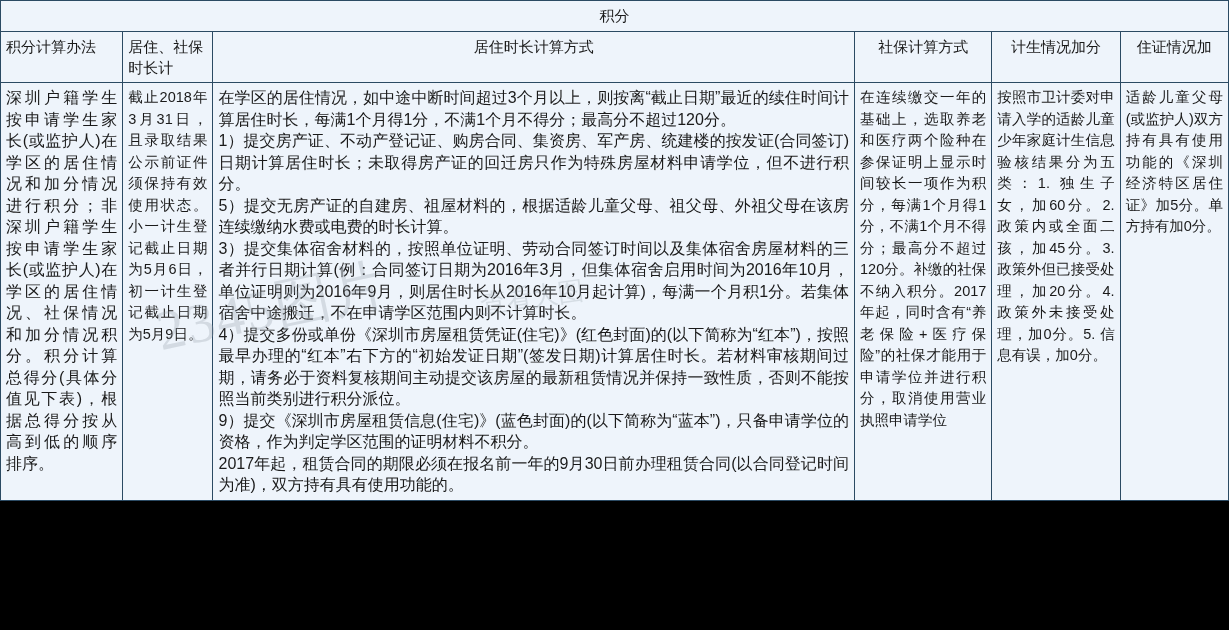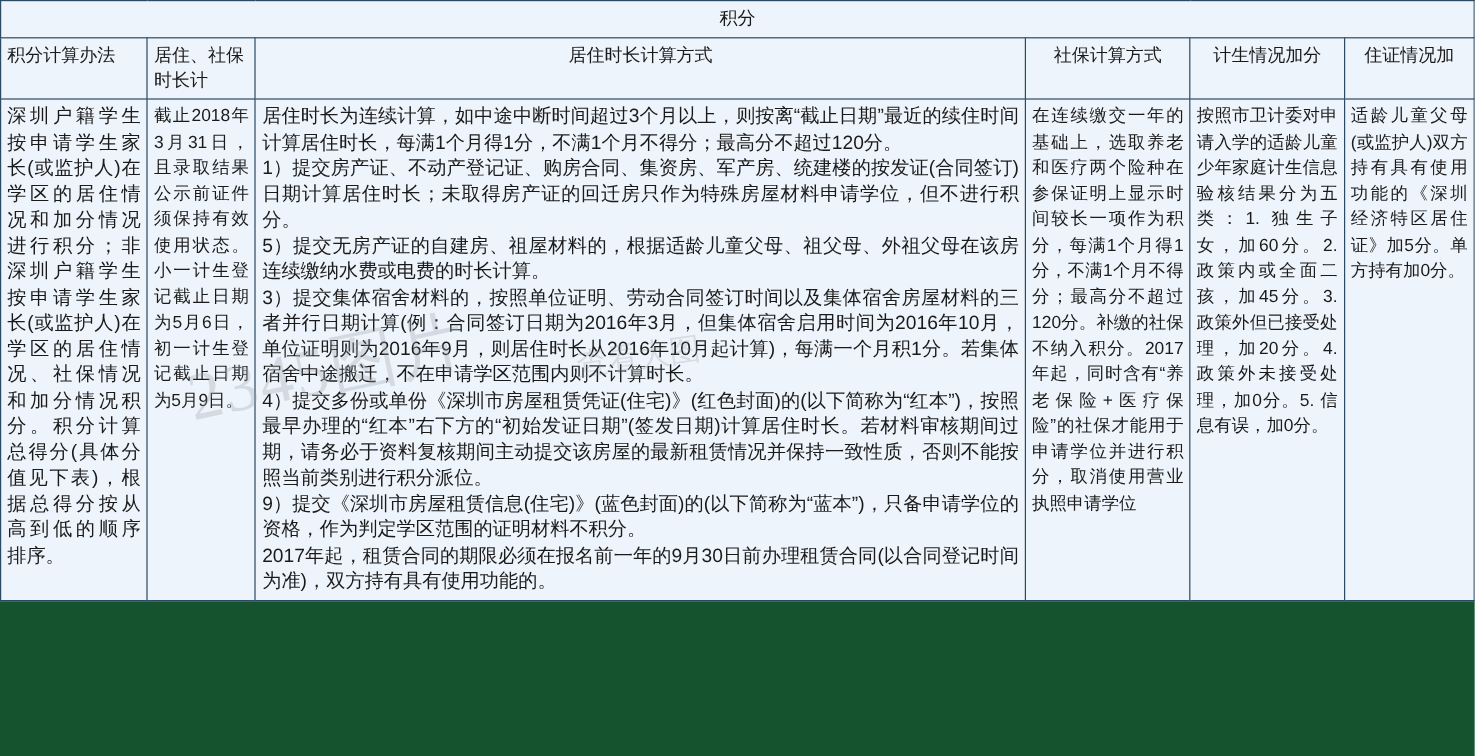--- a/index.html
+++ b/index.html
@@ -15,7 +15,7 @@
     height: 630px;
     position: relative;
     overflow: hidden;
-    background: #14532d;
+    background: #000000;
   }
   table.score-table {
     border-collapse: collapse;

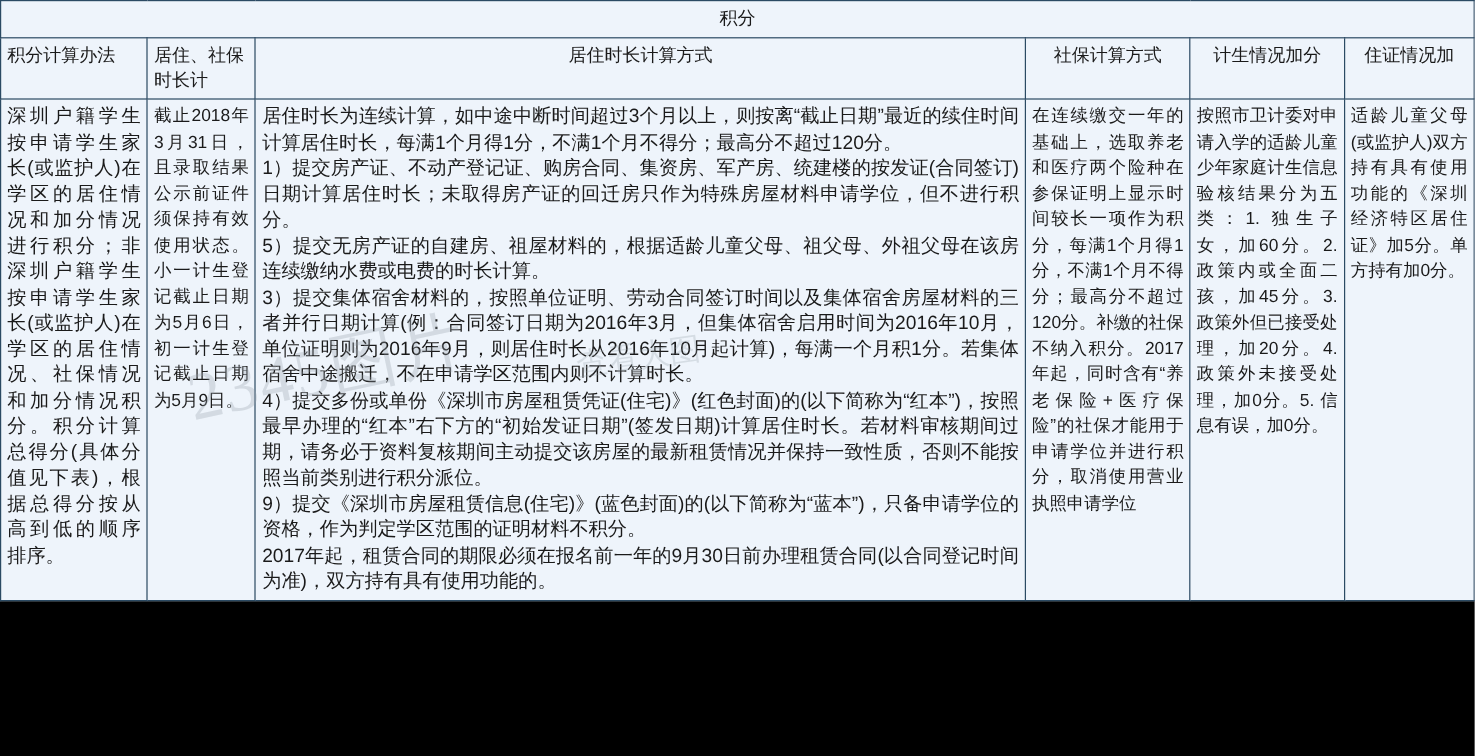--- a/index.html
+++ b/index.html
@@ -124,7 +124,7 @@
         <td class="body-cell">深圳户籍学生按申请学生家长(或监护人)在学区的居住情况和加分情况进行积分；非深圳户籍学生按申请学生家长(或监护人)在学区的居住情况、社保情况和加分情况积分。积分计算总得分(具体分值见下表)，根据总得分按从高到低的顺序排序。</td>
         <td class="body-cell narrow-text">截止2018年3月31日，且录取结果公示前证件须保持有效使用状态。小一计生登记截止日期为5月6日，初一计生登记截止日期为5月9日。</td>
         <td class="body-cell">
-          <p>居住时长为连续计算，如中途中断时间超过3个月以上，则按离“截止日期”最近的续住时间计算居住时长，每满1个月得1分，不满1个月不得分；最高分不超过120分。</p>
+          <p>在学区的居住情况，如中途中断时间超过3个月以上，则按离“截止日期”最近的续住时间计算居住时长，每满1个月得1分，不满1个月不得分；最高分不超过120分。</p>
           <p>1）提交房产证、不动产登记证、购房合同、集资房、军产房、统建楼的按发证(合同签订)日期计算居住时长；未取得房产证的回迁房只作为特殊房屋材料申请学位，但不进行积分。</p>
           <p>5）提交无房产证的自建房、祖屋材料的，根据适龄儿童父母、祖父母、外祖父母在该房连续缴纳水费或电费的时长计算。</p>
           <p>3）提交集体宿舍材料的，按照单位证明、劳动合同签订时间以及集体宿舍房屋材料的三者并行日期计算(例：合同签订日期为2016年3月，但集体宿舍启用时间为2016年10月，单位证明则为2016年9月，则居住时长从2016年10月起计算)，每满一个月积1分。若集体宿舍中途搬迁，不在申请学区范围内则不计算时长。</p>

